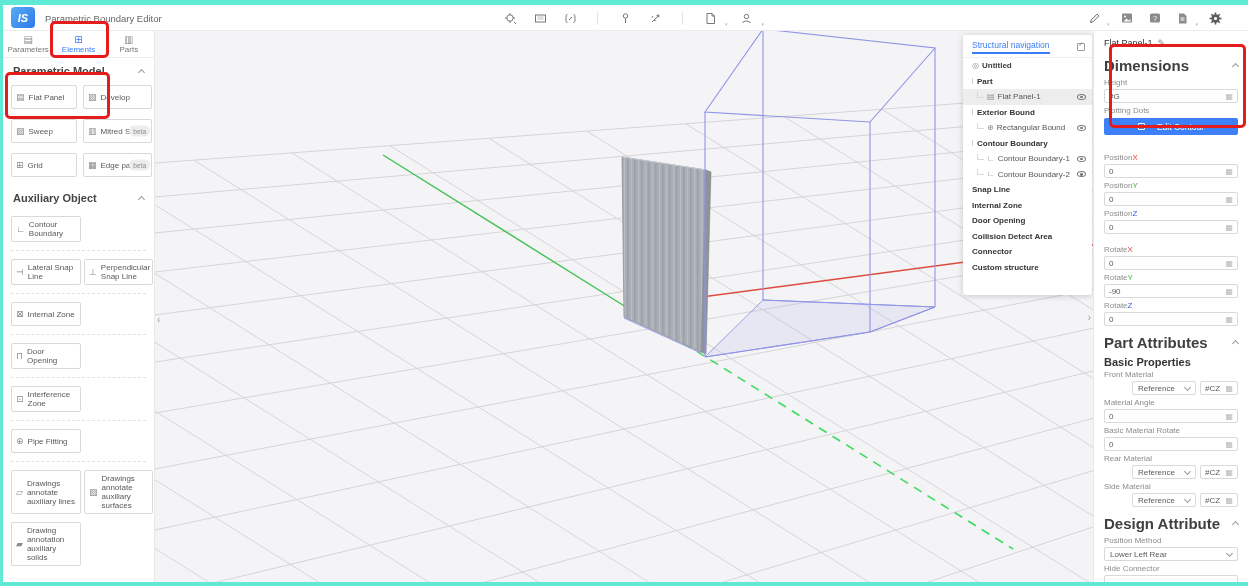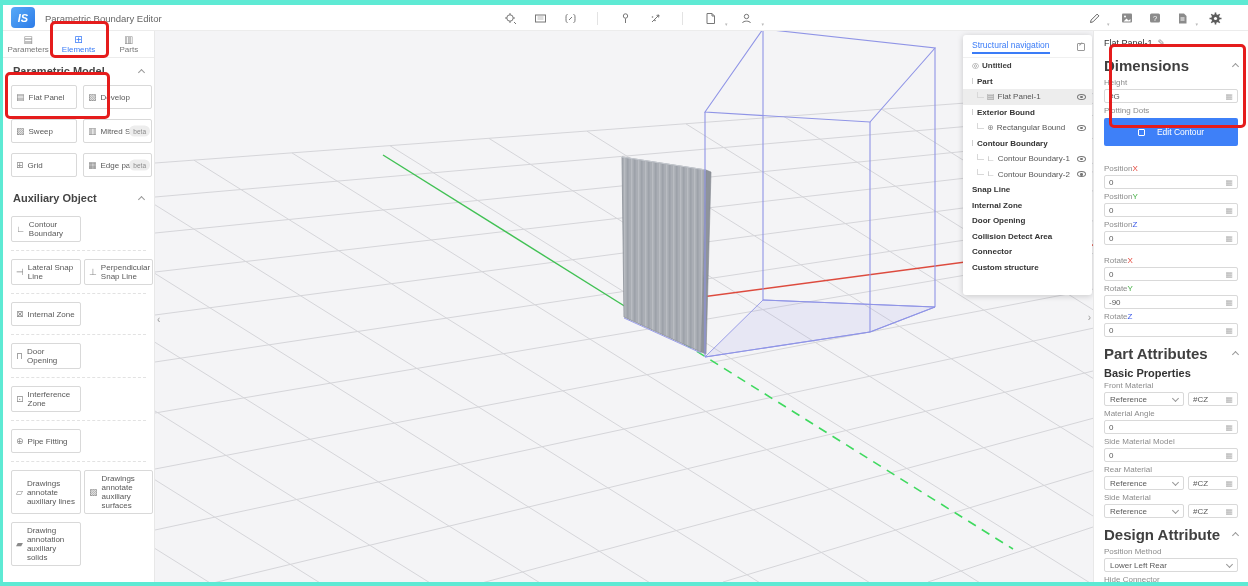--- a/index.html
+++ b/index.html
@@ -82,7 +82,7 @@
   .refrow .selbox{width:80px;flex:none;}
   .refrow .ibox{flex:1;}
   .ax-x{color:#e5473c;} .ax-y{color:#3fae3f;} .ax-z{color:#3c5ae9;}
-  #edit-contour{height:28px;background:#3e80f8;border-radius:2px;color:#fff;font-size:8.5px;display:flex;align-items:center;
+  #edit-contour{height:17px;background:#3e80f8;border-radius:2px;color:#fff;font-size:8.5px;display:flex;align-items:center;
                 justify-content:center;gap:12px;margin:2px 10px 4px 10px;cursor:pointer;}
   .ec-ico{width:7px;height:7px;border:1px solid #fff;border-radius:1px;}
   .bold-sub{font-size:11px;font-weight:700;color:#333;margin:3px 10px 2px 10px;}

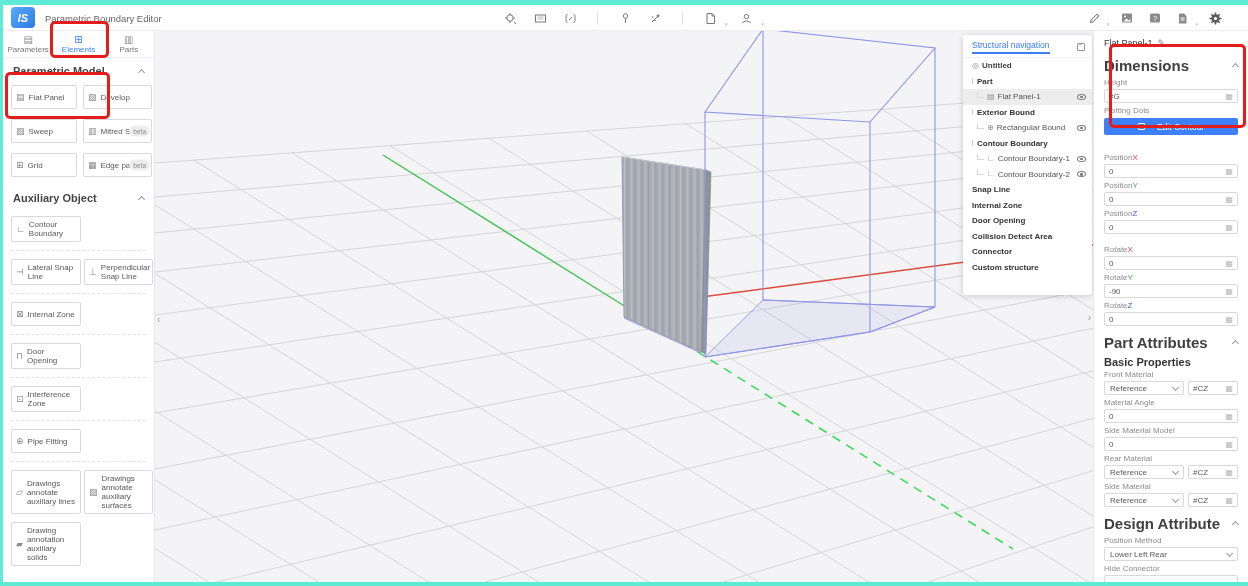--- a/index.html
+++ b/index.html
@@ -79,7 +79,7 @@
   .selbox{height:14px;border:1px solid #d9d9d9;border-radius:2px;background:#fff;display:flex;align-items:center;
           justify-content:space-between;padding:0 5px;font-size:8px;color:#595959;cursor:pointer;}
   .refrow{display:flex;gap:4px;}
-  .refrow .selbox{width:80px;flex:none;}
+  .refrow .selbox{width:64px;flex:none;margin-left:28px;}
   .refrow .ibox{flex:1;}
   .ax-x{color:#e5473c;} .ax-y{color:#3fae3f;} .ax-z{color:#3c5ae9;}
   #edit-contour{height:17px;background:#3e80f8;border-radius:2px;color:#fff;font-size:8.5px;display:flex;align-items:center;

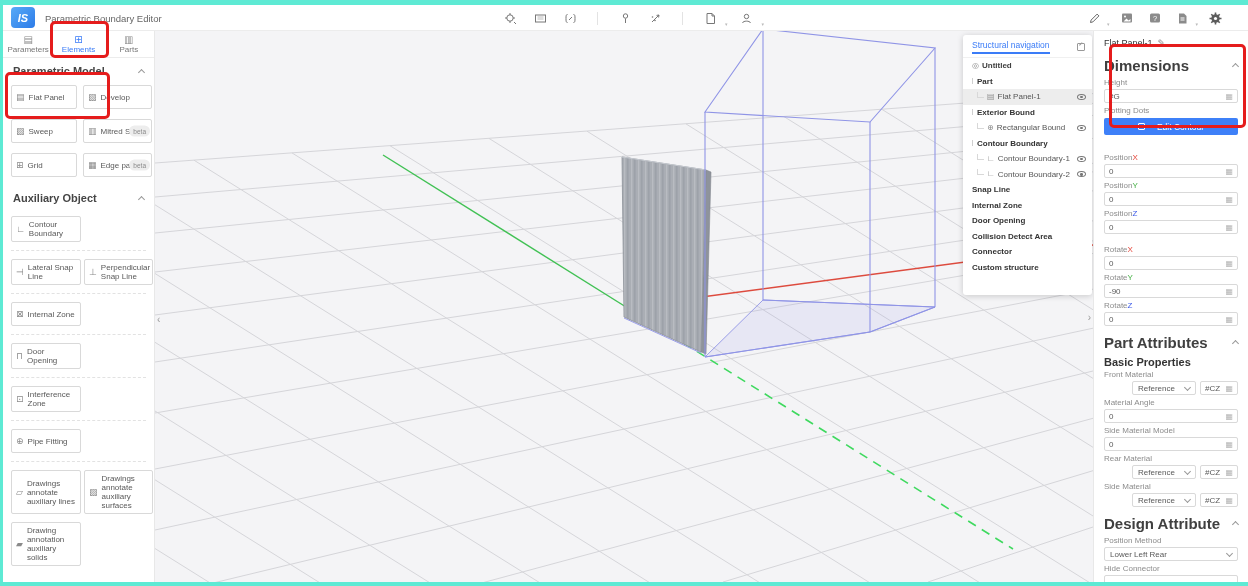--- a/index.html
+++ b/index.html
@@ -552,7 +552,7 @@
     </div>
 
     <div class="fld">
-      <span class="fld-lbl">Side Material Model</span>
+      <span class="fld-lbl">Basic Material Rotate</span>
       <div class="ibox">
         <span>0</span>
         <span class="calc">▦</span>

